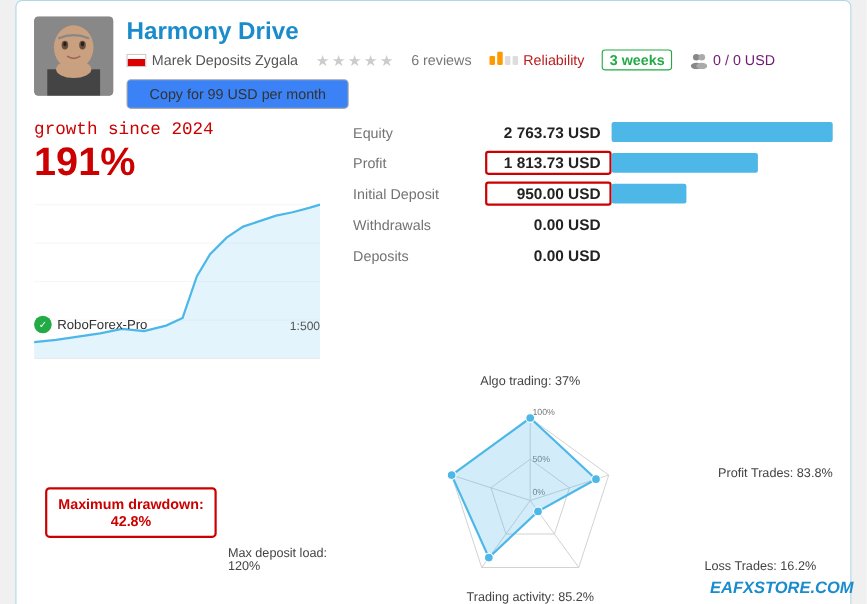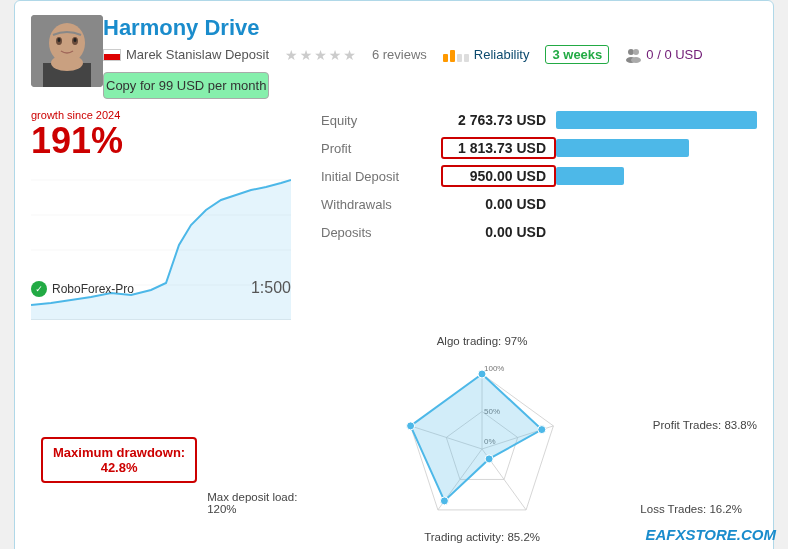--- a/index.html
+++ b/index.html
@@ -23,7 +23,7 @@
     .header {
       display: flex;
       align-items: flex-start;
-      gap: 0;
+      gap: 12px;
       margin-bottom: 10px;
     }
     .avatar {

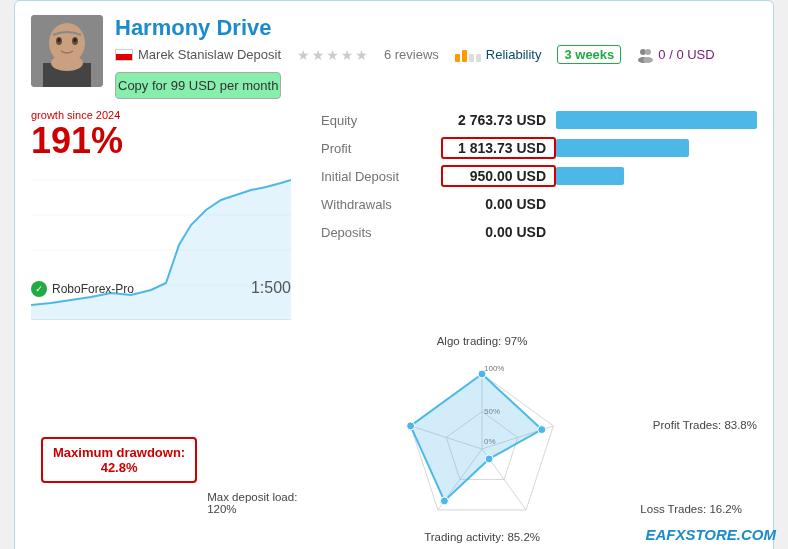--- a/index.html
+++ b/index.html
@@ -287,7 +287,7 @@
       <div class="header-meta">
         <div class="author-flag">
           <span class="flag"></span>
-          <span>Marek Stanislaw Deposit</span>
+          <span>Marek Deposits Zygala</span>
         </div>
         <div class="stars">
           <span class="star">★</span>

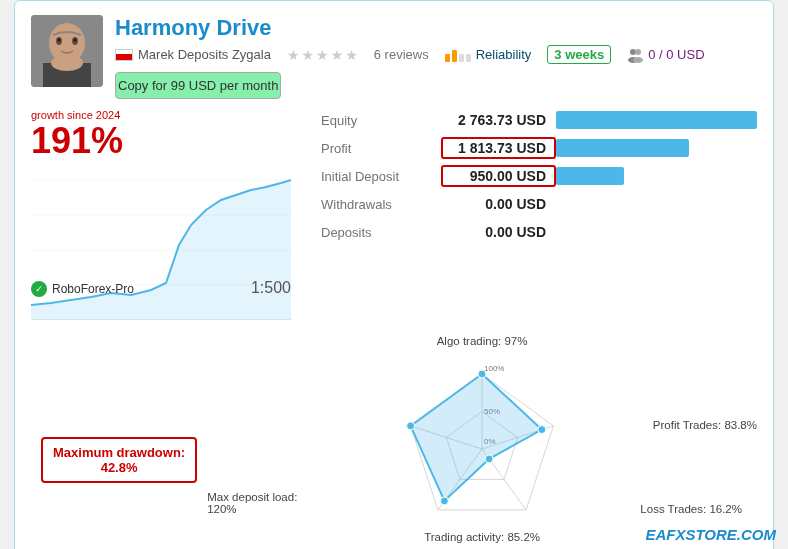--- a/index.html
+++ b/index.html
@@ -74,10 +74,10 @@
     .reviews { font-size: 13px; color: #777; }
     .reliability-block {
       display: flex;
-      align-items: flex-end;
+      align-items: flex-start;
       gap: 5px;
       font-size: 13px;
-      color: #0c4a6e;
+      color: #b91c1c;
     }
     .reliability-bars {
       display: flex;

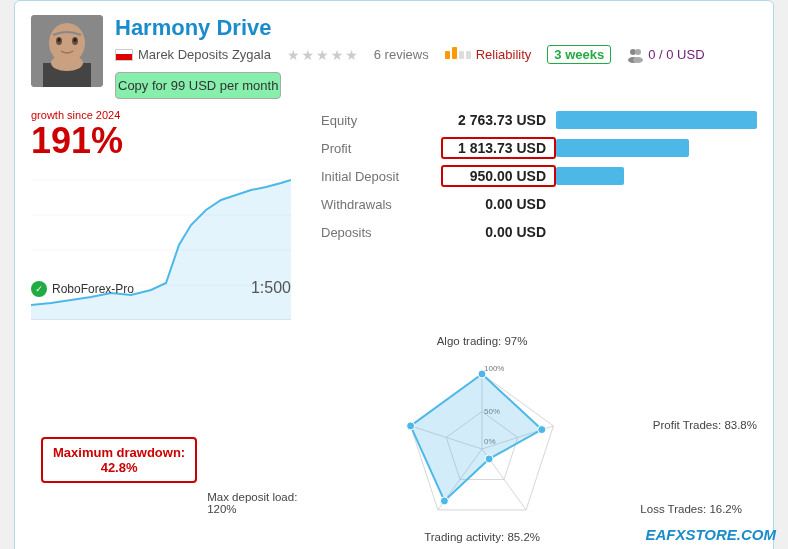--- a/index.html
+++ b/index.html
@@ -107,8 +107,8 @@
     .copy-btn {
       border: 1.5px solid #aaa;
       border-radius: 4px;
-      background: #86efac;
-      padding: 5px 2px;
+      background: #3b82f6;
+      padding: 5px 20px;
       font-size: 13px;
       color: #333;
       cursor: pointer;

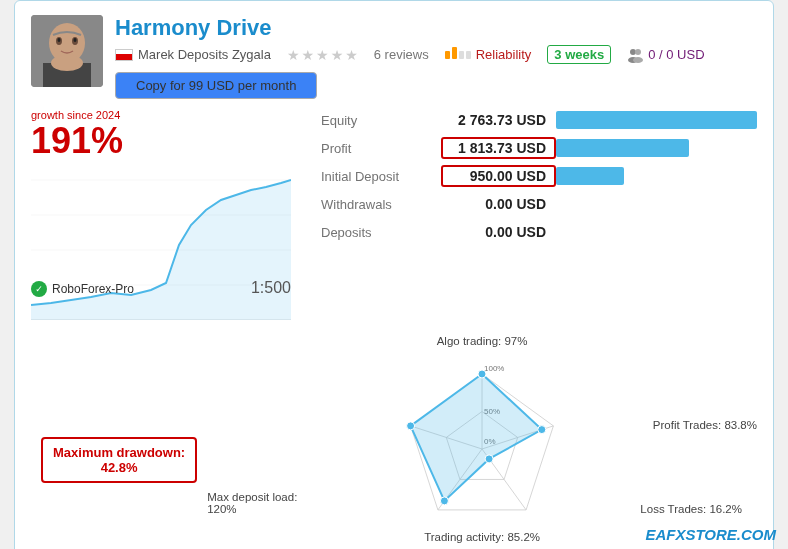--- a/index.html
+++ b/index.html
@@ -130,9 +130,10 @@
       margin-bottom: 4px;
     }
     .growth-since {
-      font-size: 11px;
+      font-size: 16px;
       color: #c00;
       font-weight: normal;
+      font-family: Liberation Mono, monospace;
     }
     .growth-pct {
       font-size: 36px;

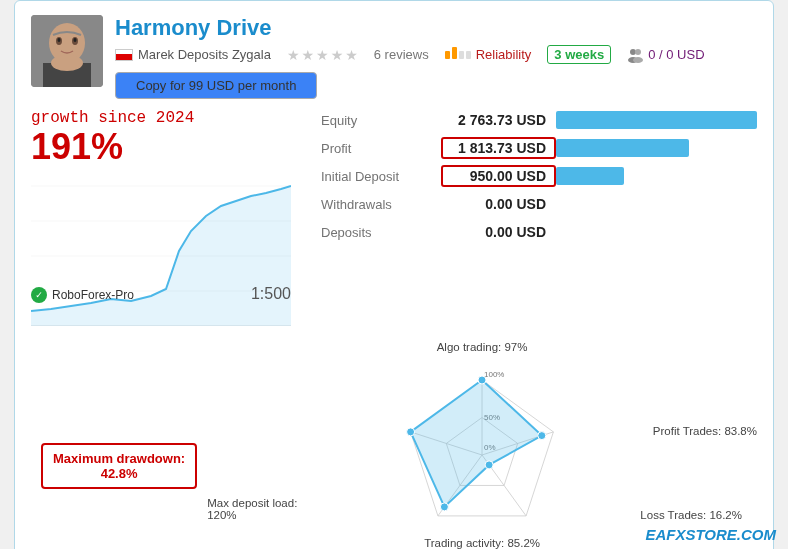--- a/index.html
+++ b/index.html
@@ -171,7 +171,7 @@
       position: absolute;
       bottom: 28px;
       right: 20px;
-      font-size: 16px;
+      font-size: 11px;
       color: #555;
     }
 

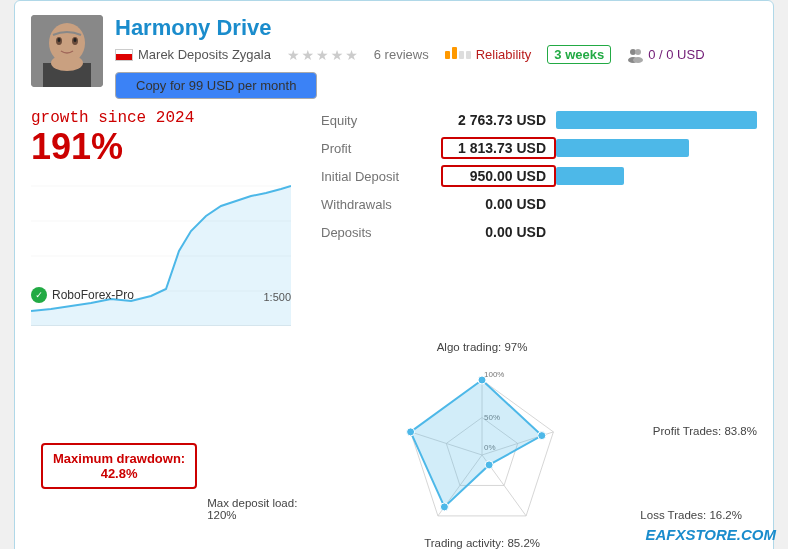--- a/index.html
+++ b/index.html
@@ -398,7 +398,7 @@
 
     <div class="radar-container">
 
-      <span class="radar-label" style="top:0px; left:50%; transform:translateX(-50%)">Algo trading: 97%</span>
+      <span class="radar-label" style="top:0px; left:50%; transform:translateX(-50%)">Algo trading: 37%</span>
       <span class="radar-label" style="top:40%; right:0px">Profit Trades: 83.8%</span>
       <span class="radar-label" style="bottom:14%; right:15px">Loss Trades: 16.2%</span>
       <span class="radar-label" style="bottom:2px; left:50%; transform:translateX(-50%)">Trading activity: 85.2%</span>

